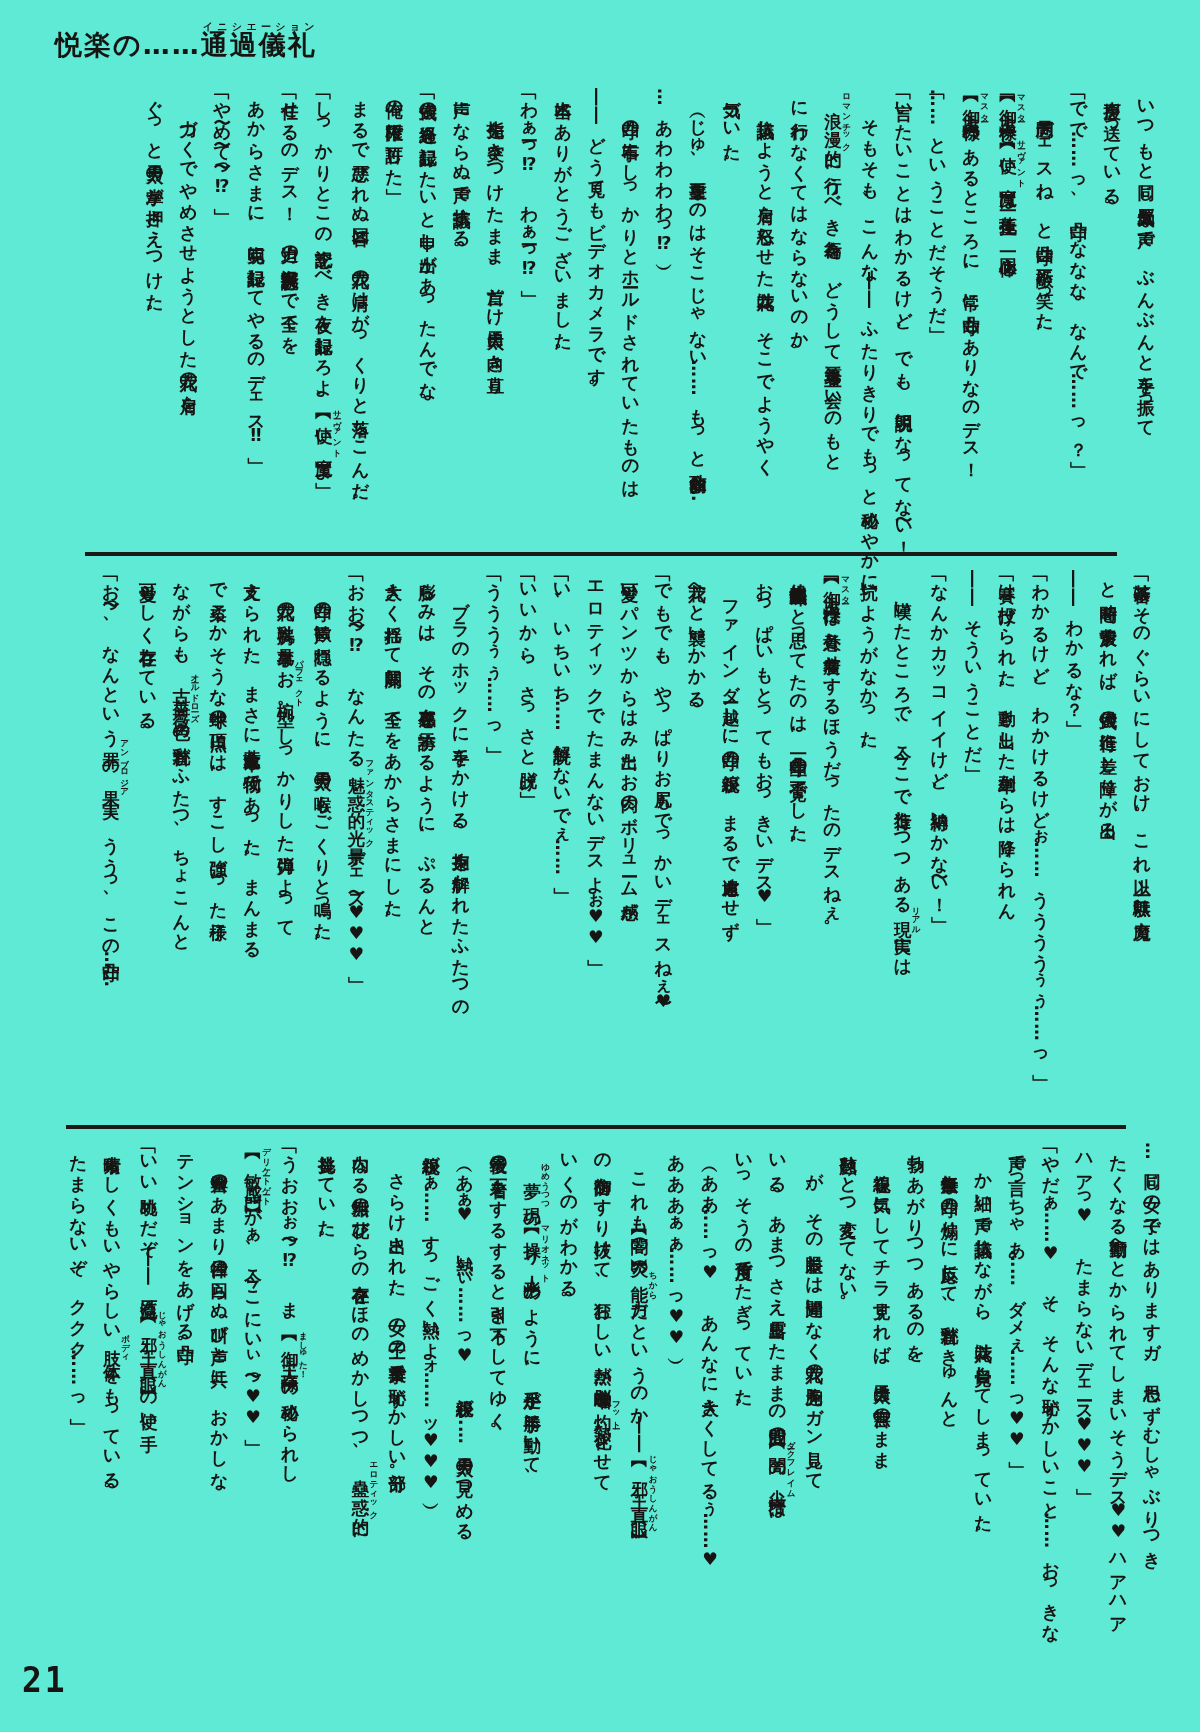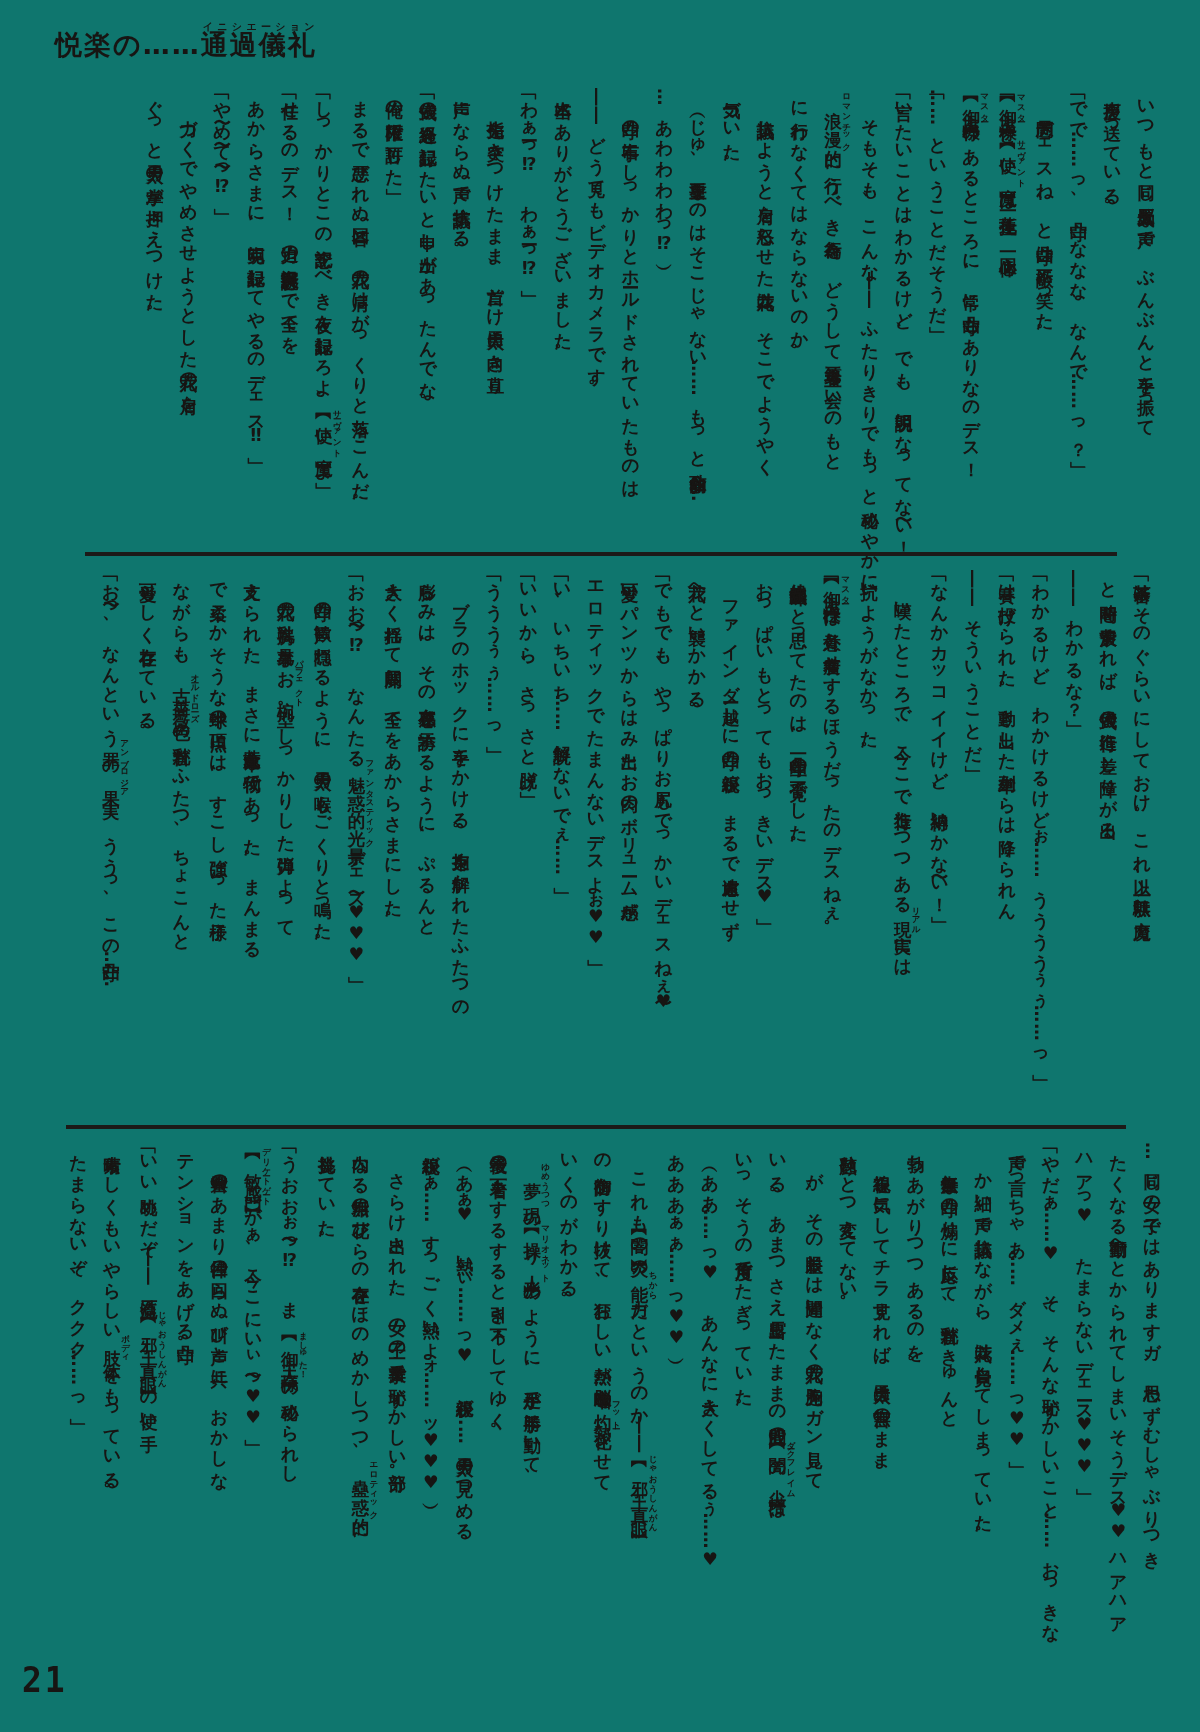--- a/index.html
+++ b/index.html
@@ -7,7 +7,7 @@
     position: relative;
     width: 1200px;
     height: 1732px;
-    background: #0f766e;
+    background: #5eead4;
     color: #171513;
     font-family: "DejaVu Sans", sans-serif;
     overflow: hidden;

